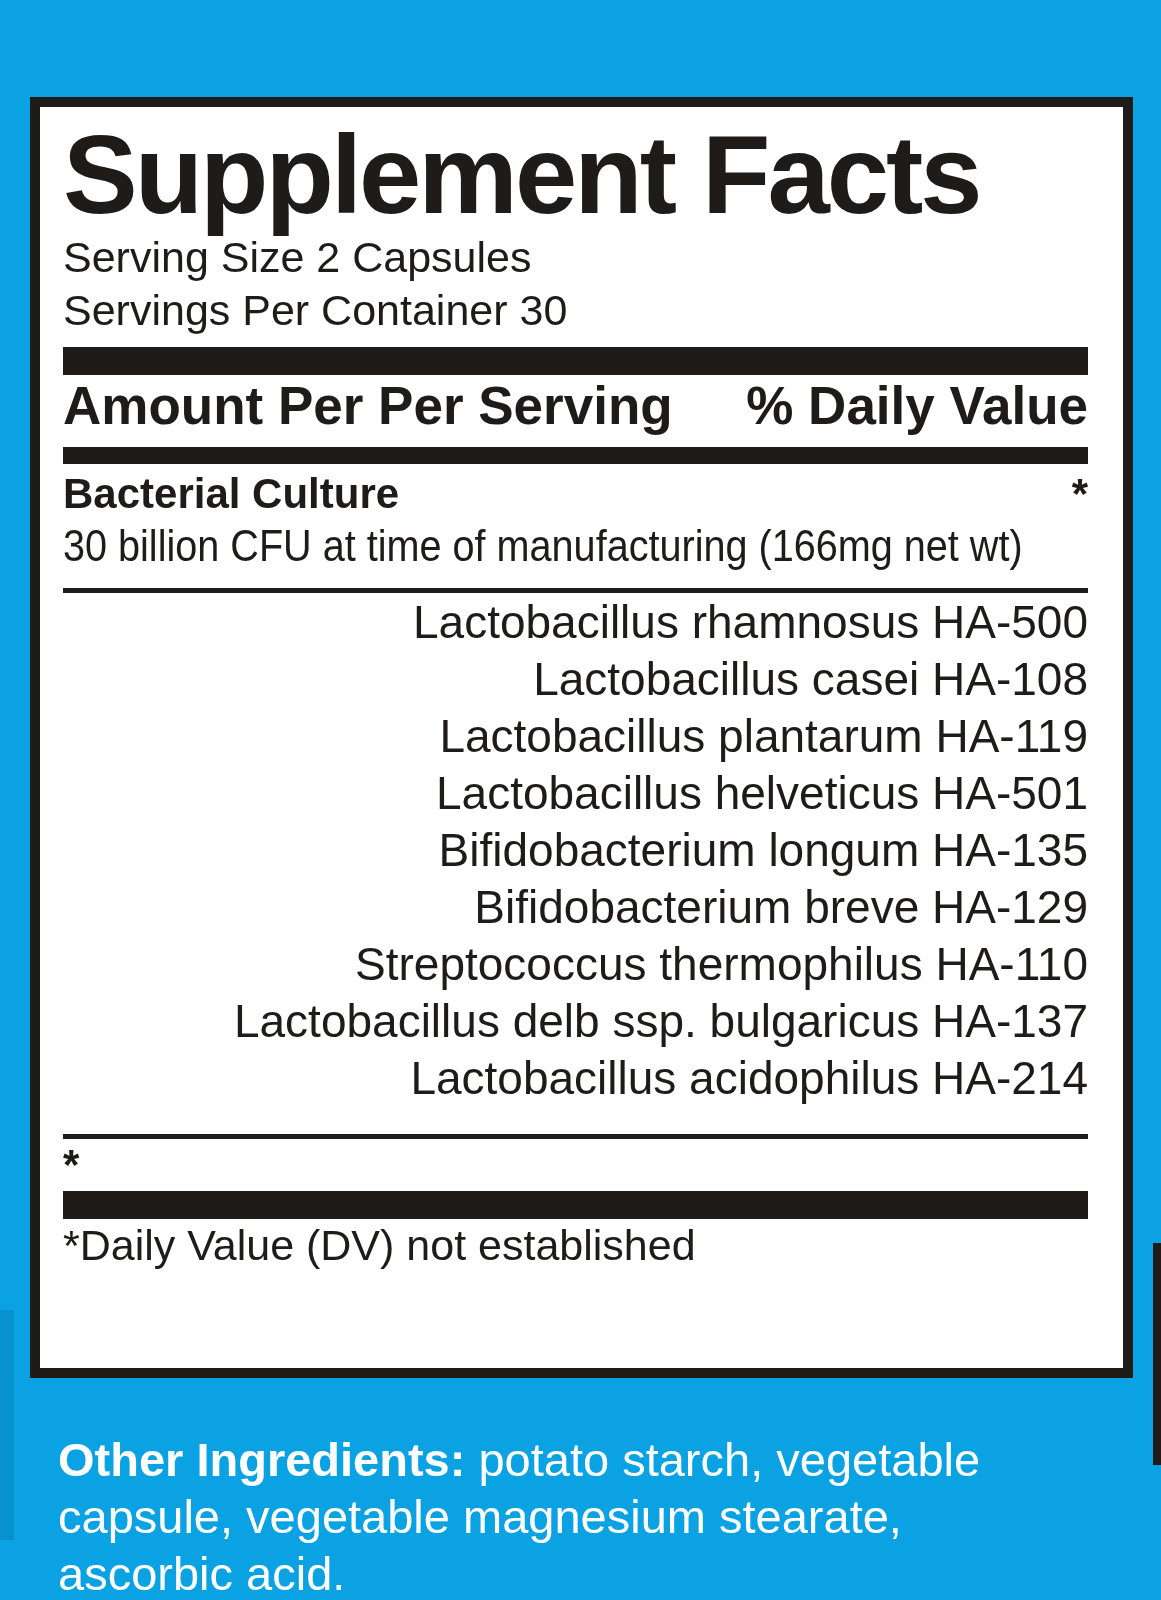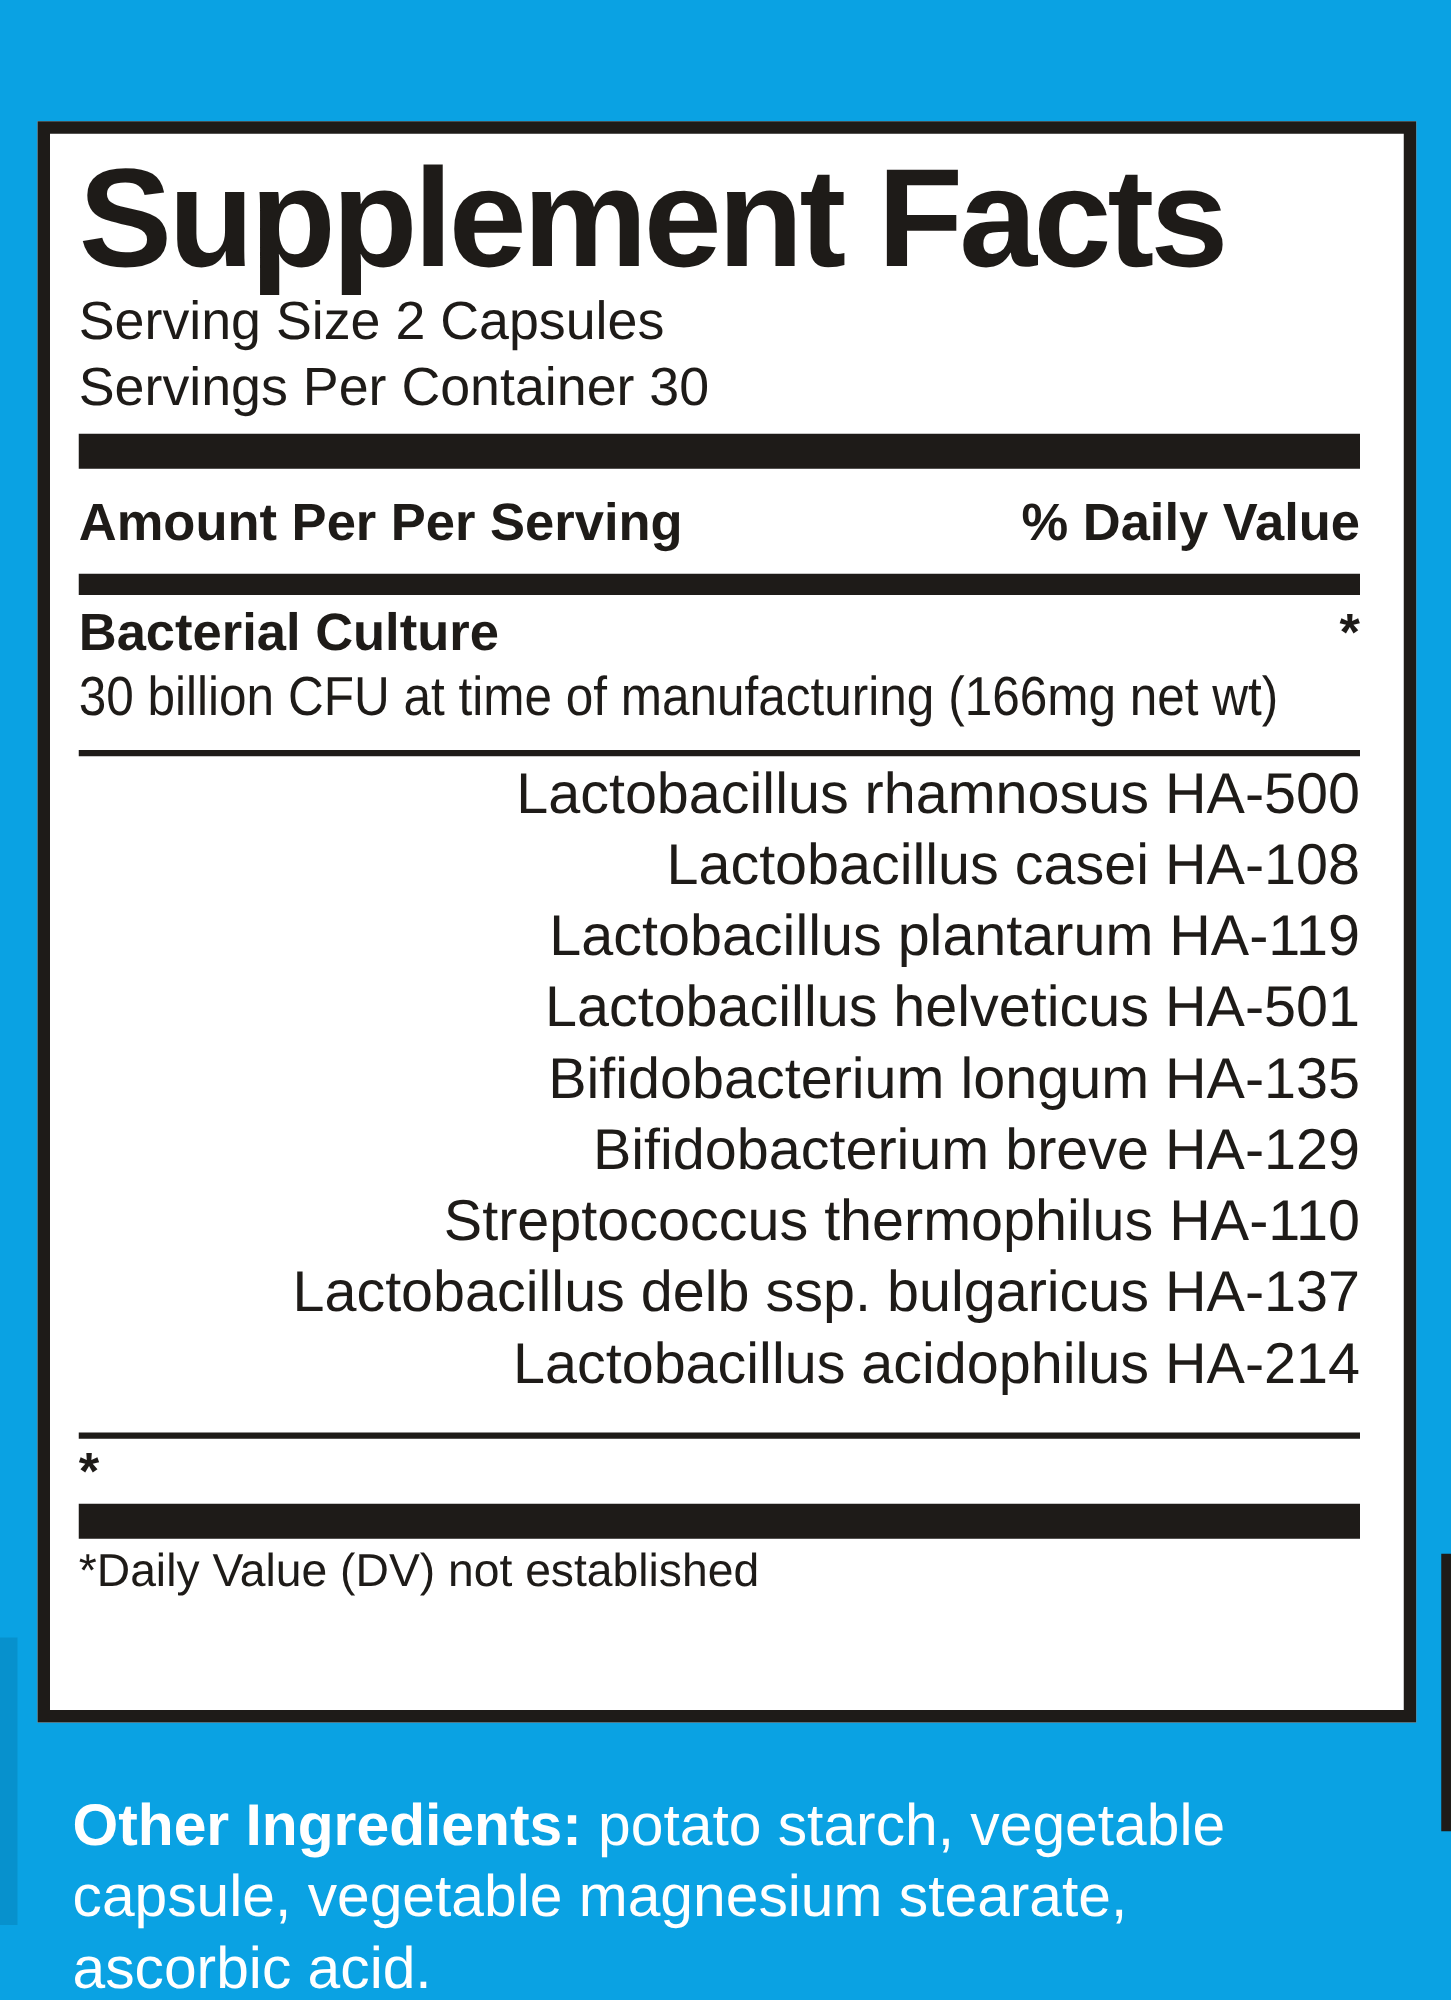--- a/index.html
+++ b/index.html
@@ -51,11 +51,11 @@
   .rule-thin.after-list { margin-top: 27px; }
 
   .header-row {
-    margin-top: 18px;
+    margin-top: 6px;
     display: flex;
     justify-content: space-between;
     align-items: baseline;
-    font-size: 42px;
+    font-size: 53px;
     line-height: 50px;
     font-weight: bold;
     white-space: nowrap;

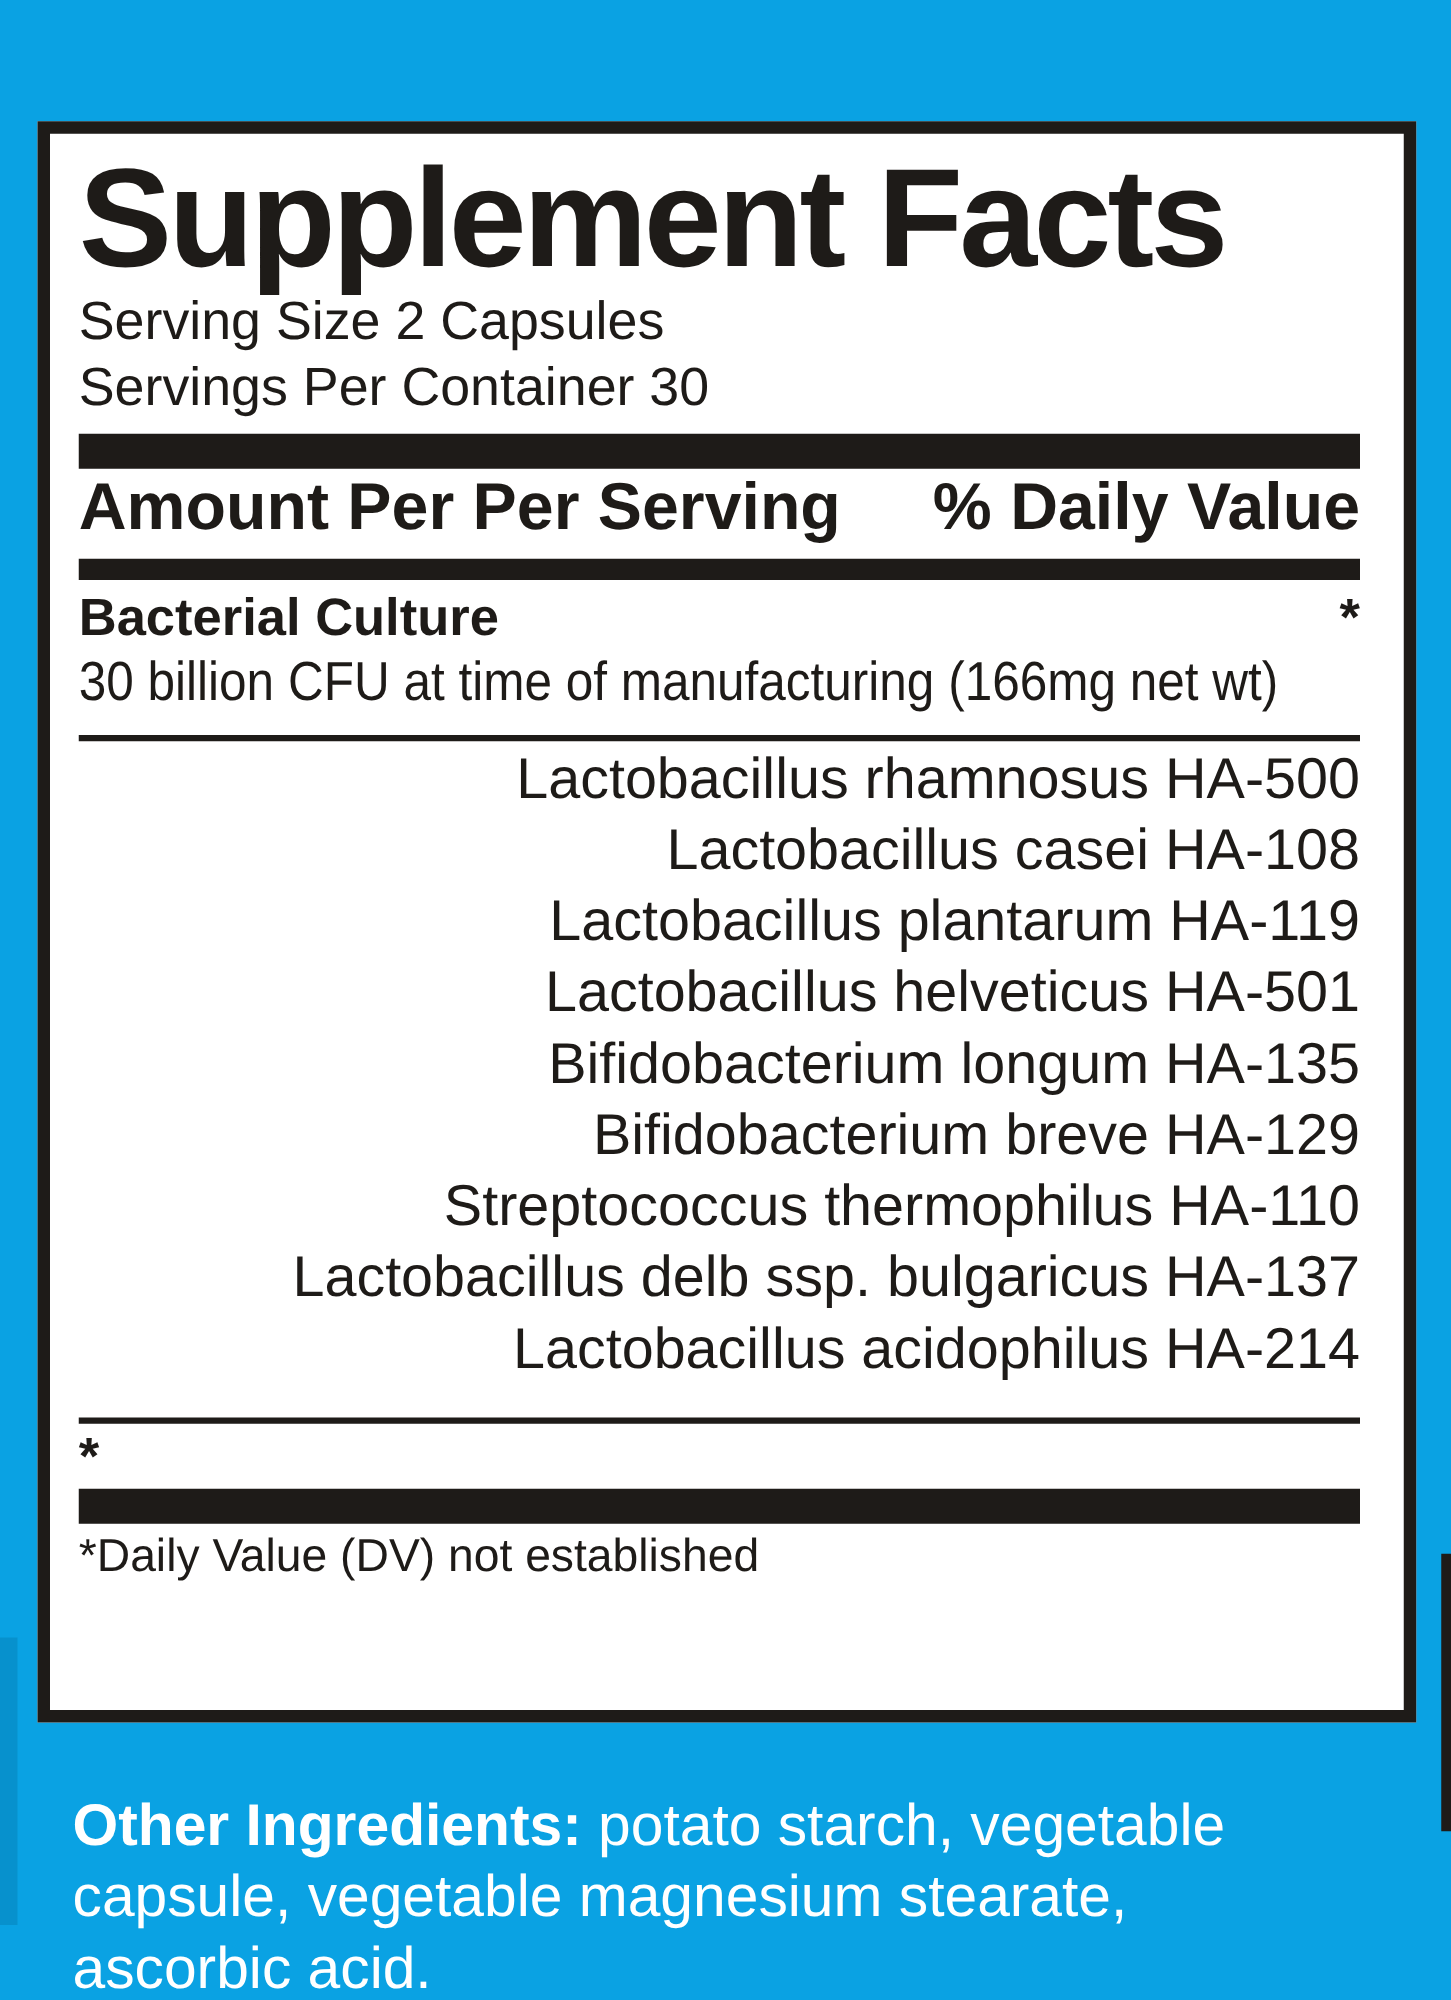--- a/index.html
+++ b/index.html
@@ -93,7 +93,7 @@
   }
 
   .footnote {
-    font-size: 37px;
+    font-size: 43px;
     line-height: 52px;
     white-space: nowrap;
   }

